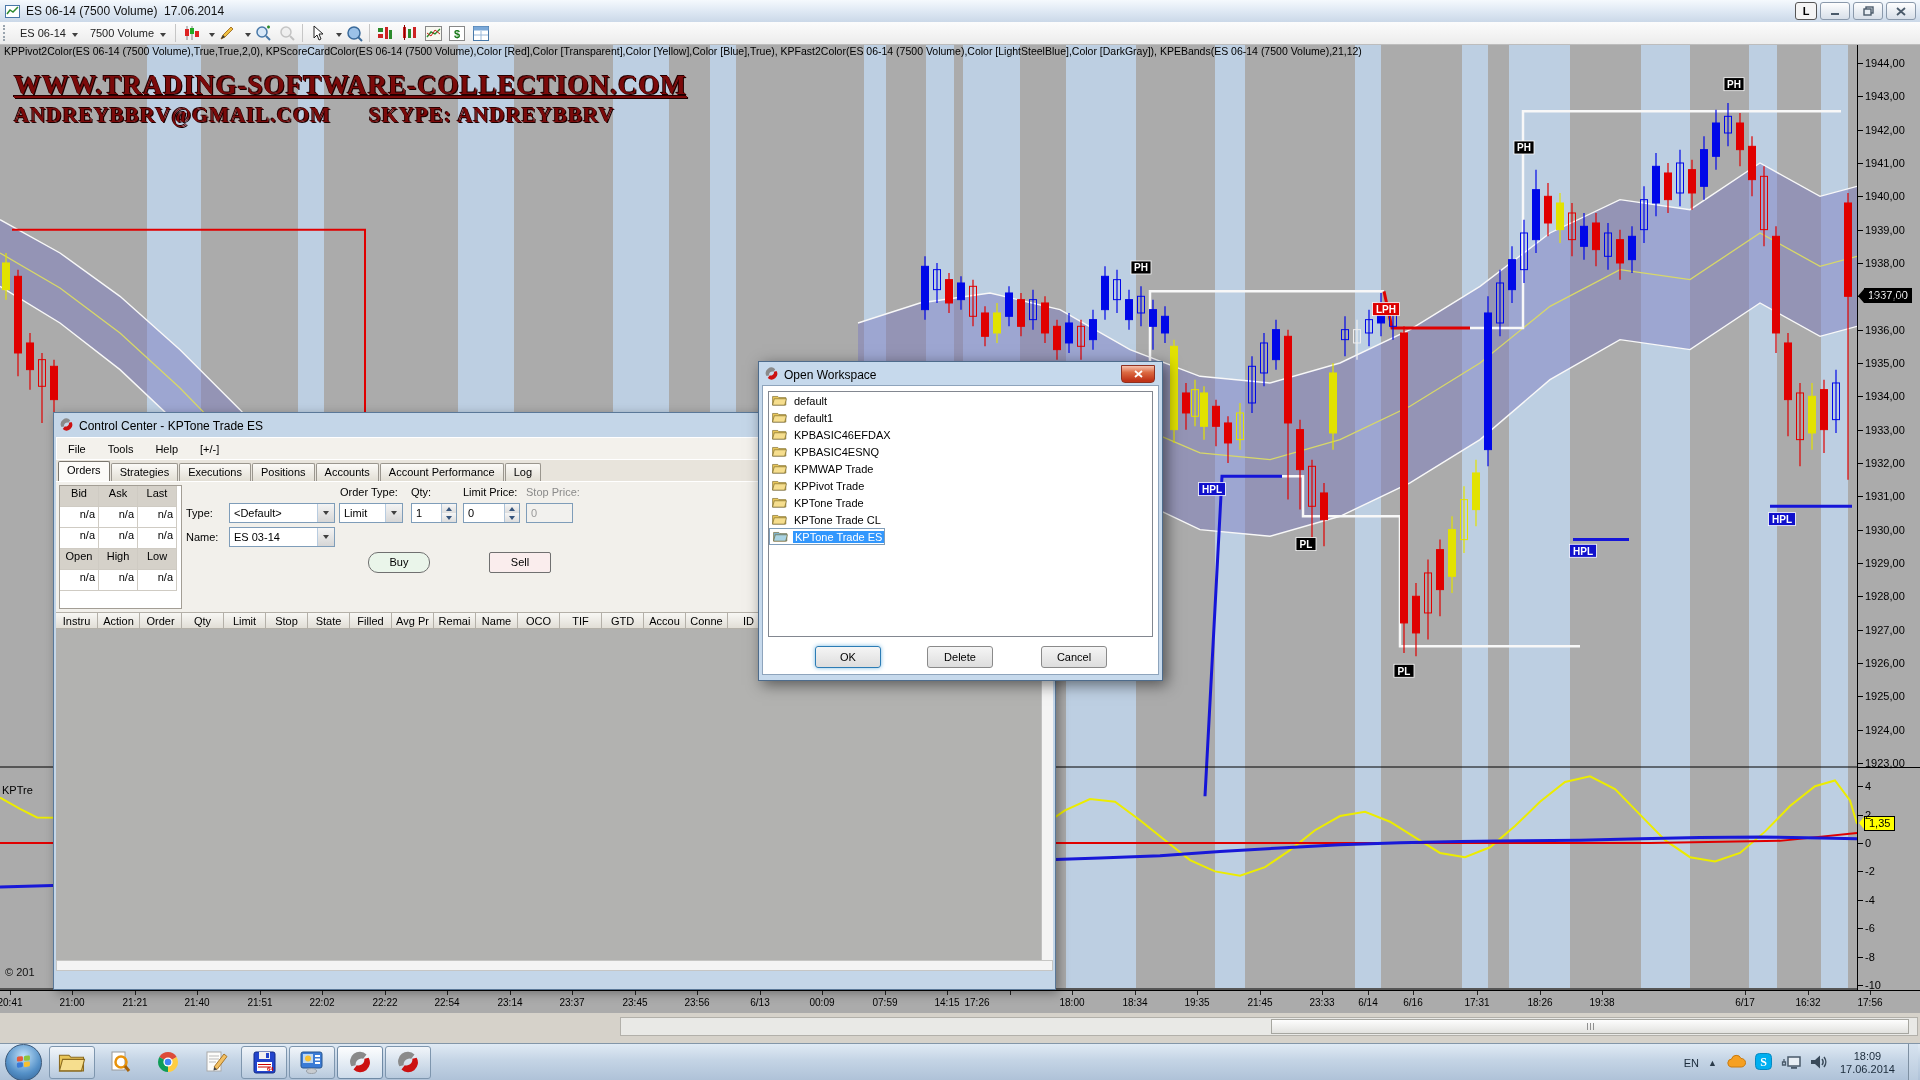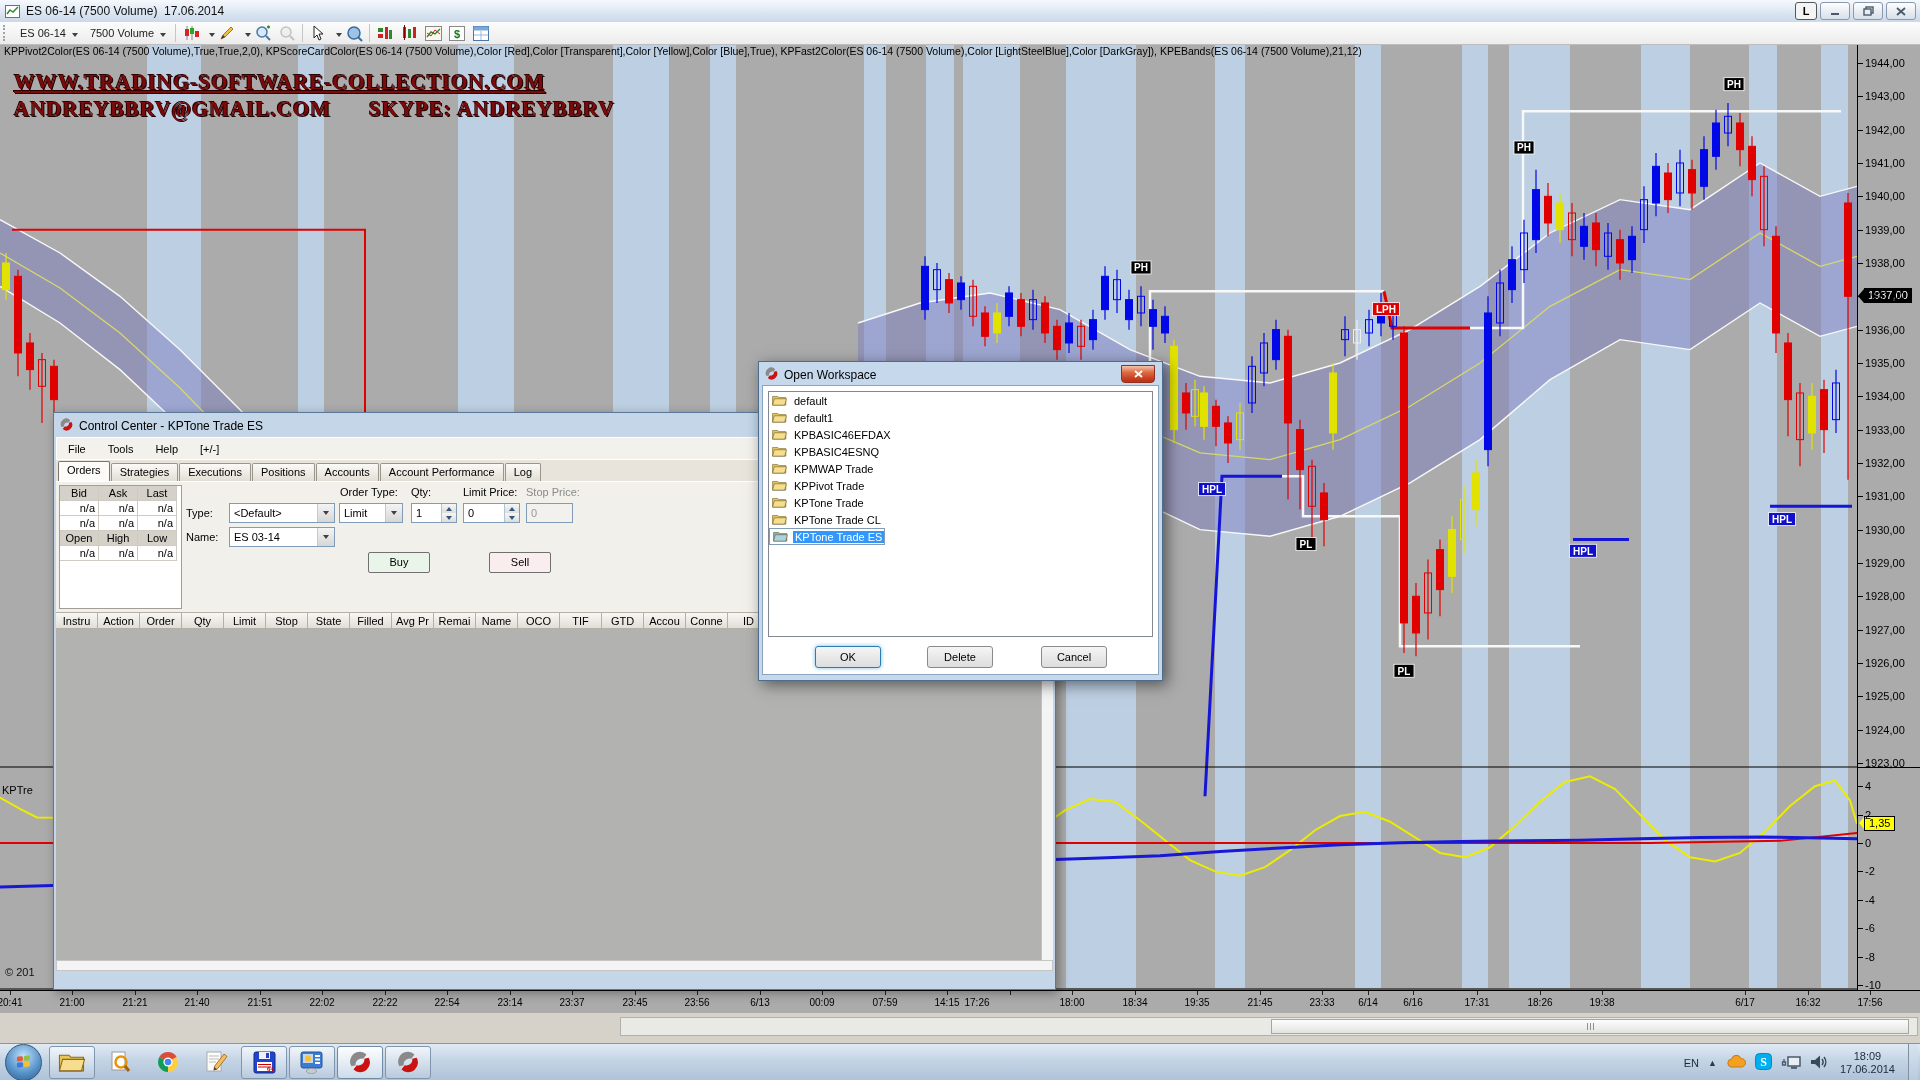--- a/index.html
+++ b/index.html
@@ -34,7 +34,7 @@
   #wm{position:absolute;left:14px;top:26px;z-index:3;color:#7B0A0A;
     font-family:"Liberation Serif",serif;font-weight:bold;
     text-shadow:1px 1px 0px #1A0000,-1px -1px 0px #2A0000;}
-  #wm1{font-size:21px;letter-spacing:1px;text-decoration:underline;}
+  #wm1{font-size:27px;letter-spacing:1px;text-decoration:underline;}
   #wm2{font-size:21px;letter-spacing:1px;margin-top:2px;}
   #wm2 span{margin-right:38px;}
   #kptre{position:absolute;left:2px;top:740px;font-size:11px;color:#000;z-index:3;}

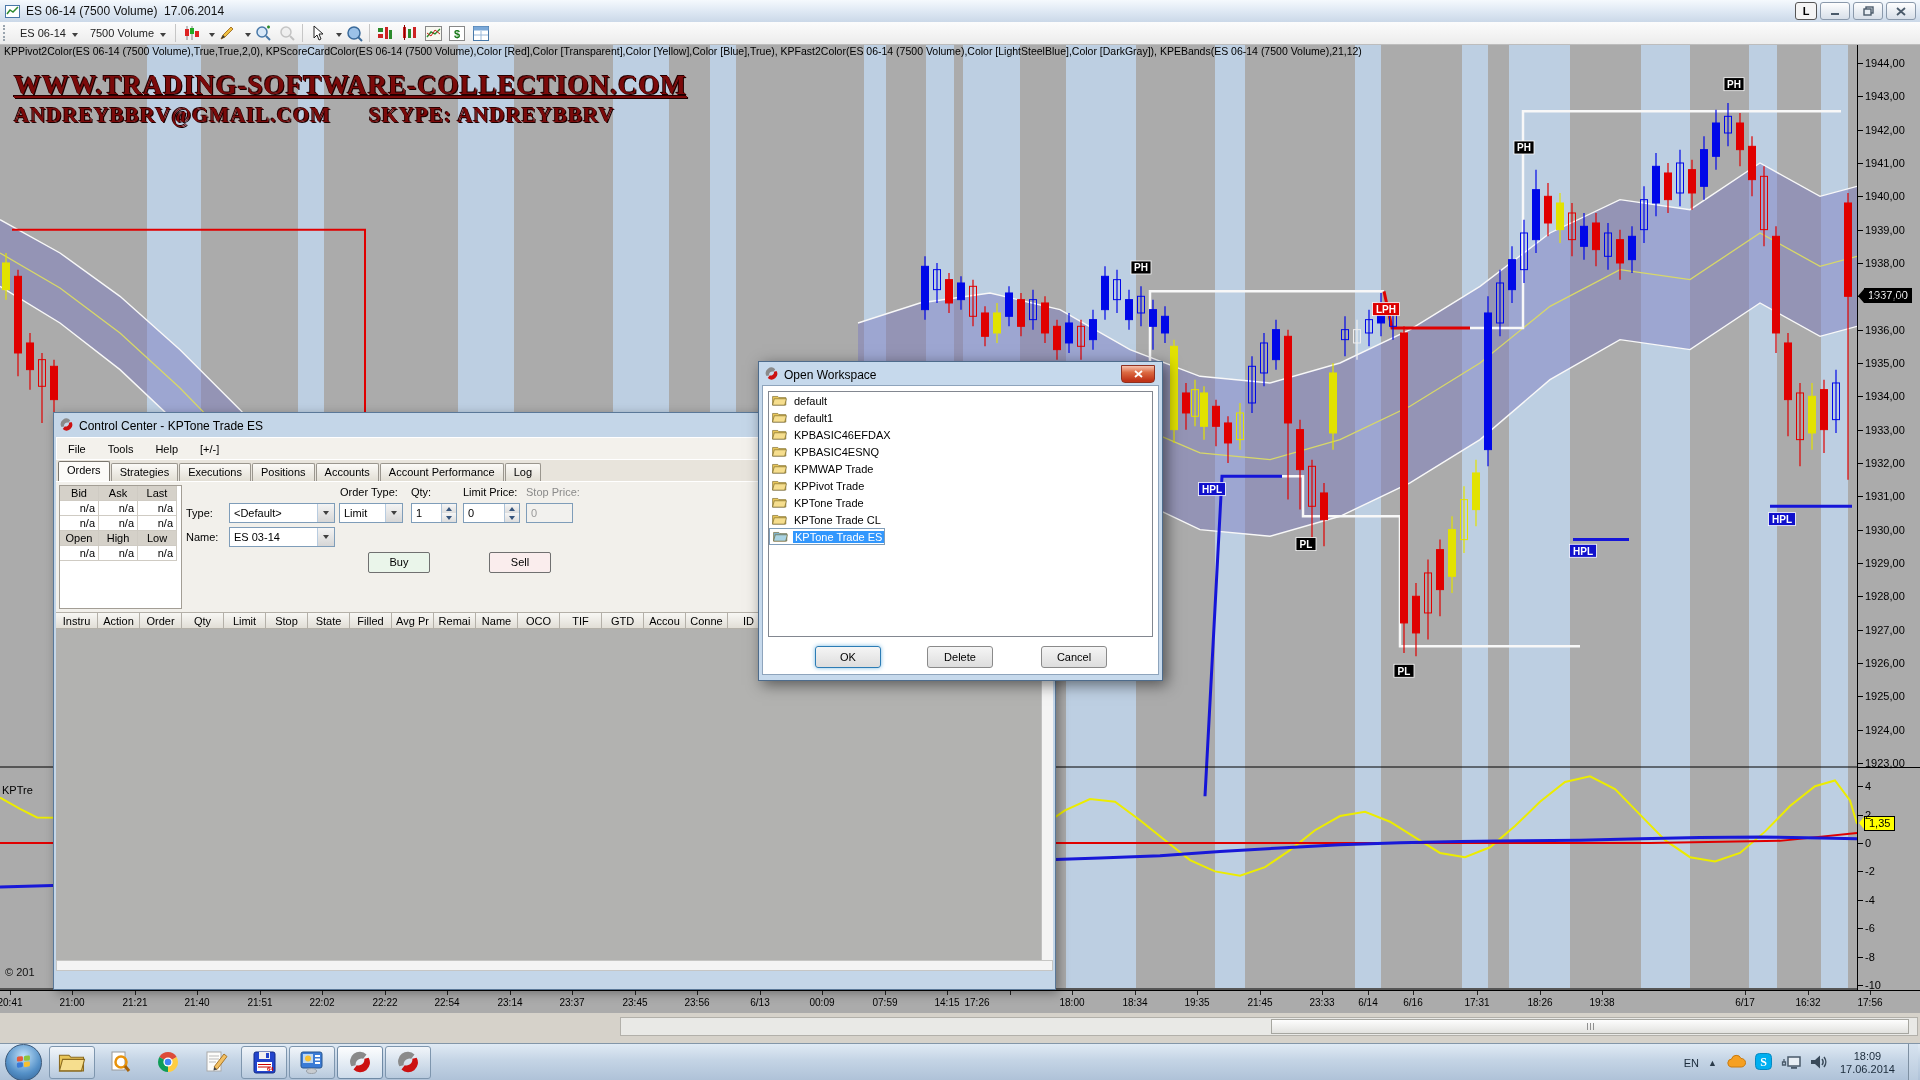--- a/index.html
+++ b/index.html
@@ -99,7 +99,7 @@
   .btn-sell{background:#FAEDED;}
   .qwrap{position:absolute;left:3px;top:3px;width:121px;height:122px;border:1px solid #A39E95;background:#FFF;}
   .qrow{display:flex;}
-  .qc{width:39px;height:15px;border-right:1px solid #CFCBC3;border-bottom:1px solid #CFCBC3;
+  .qc{width:39px;height:21px;border-right:1px solid #CFCBC3;border-bottom:1px solid #CFCBC3;
     font-size:11px;text-align:right;padding:1px 3px 0 0;box-sizing:border-box;}
   .qh{background:#D5D1C9;text-align:center;padding-right:0;}
   .cc-gridhead{height:17px;display:flex;background:#E6E2DA;}

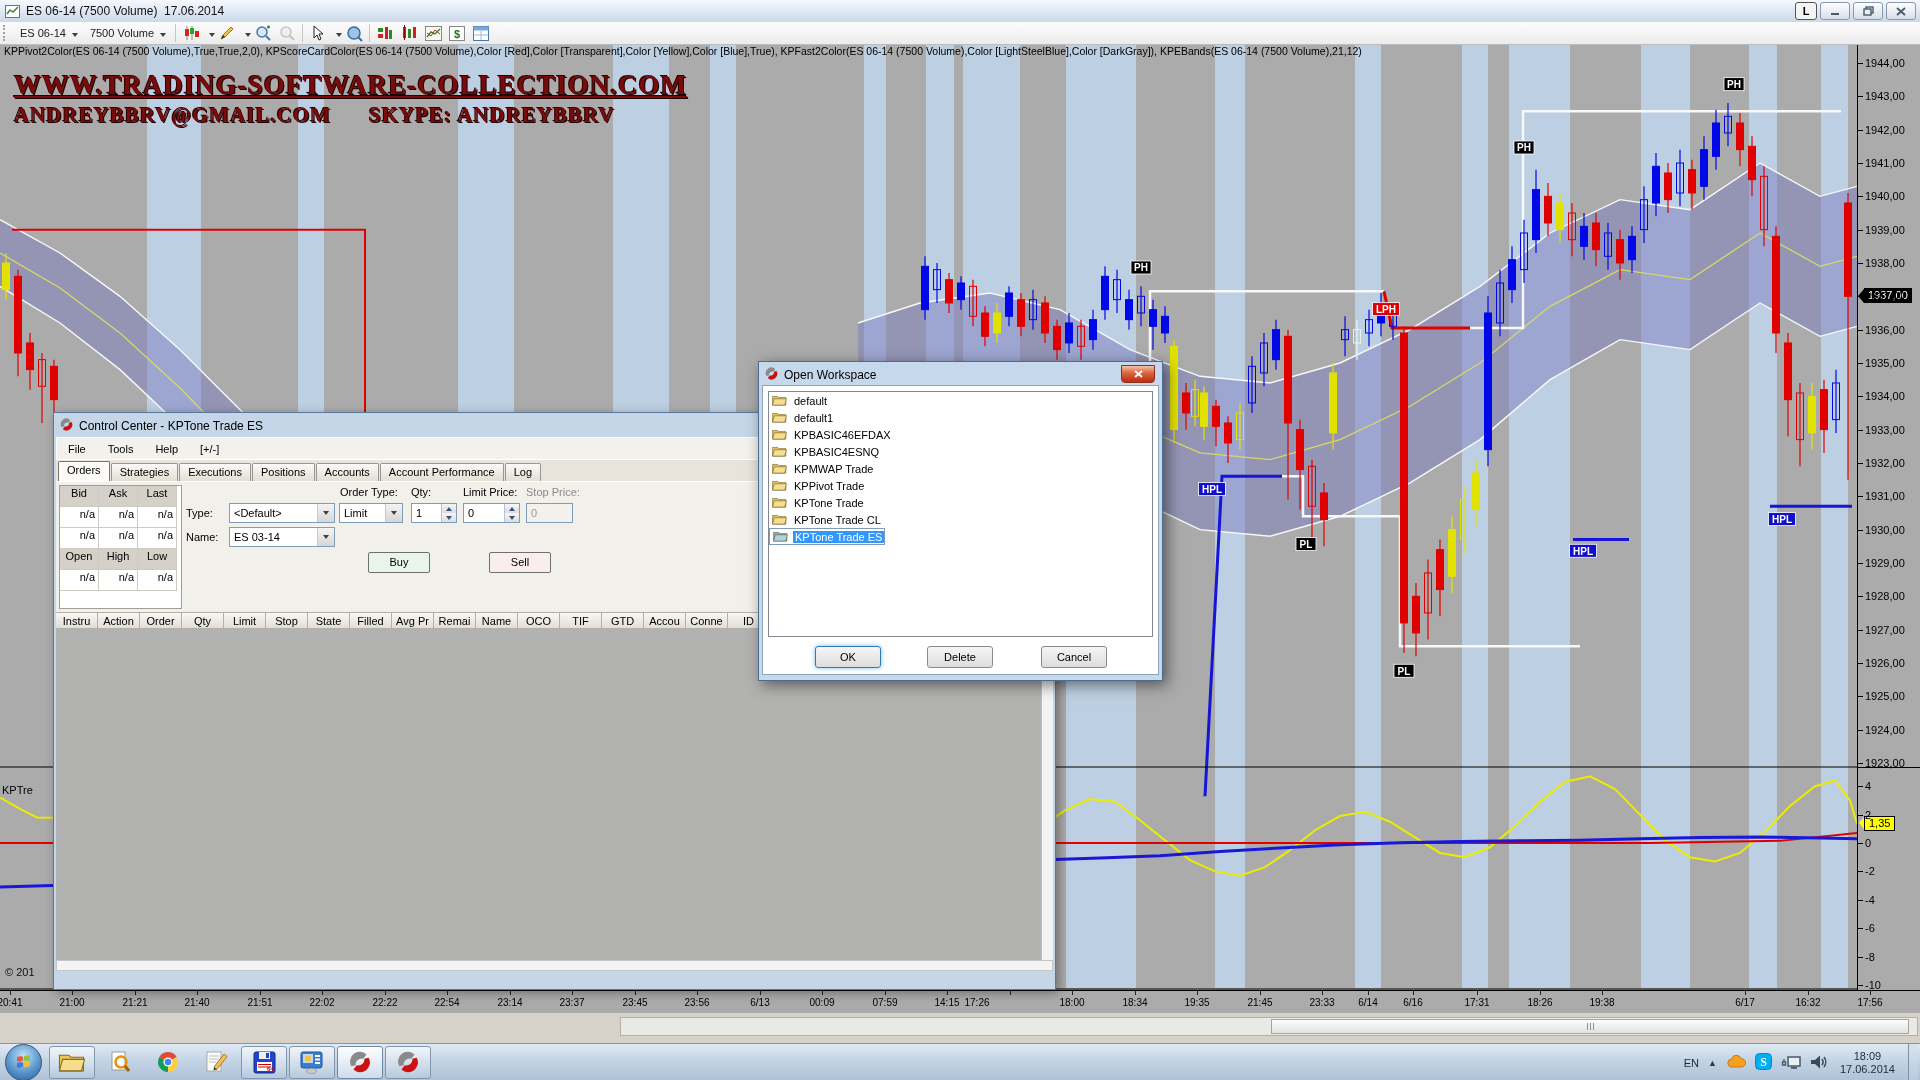--- a/index.html
+++ b/index.html
@@ -95,7 +95,7 @@
   .spin.dis .spin-v{color:#9A9A9A;}
   .btn{position:absolute;width:62px;height:21px;border:1px solid #707070;border-radius:2px;
     text-align:center;padding-top:3px;box-sizing:border-box;}
-  .btn-buy{background:#EAF5EA;}
+  .btn-buy{background:#EAF5EA;border-radius:10px;}
   .btn-sell{background:#FAEDED;}
   .qwrap{position:absolute;left:3px;top:3px;width:121px;height:122px;border:1px solid #A39E95;background:#FFF;}
   .qrow{display:flex;}

